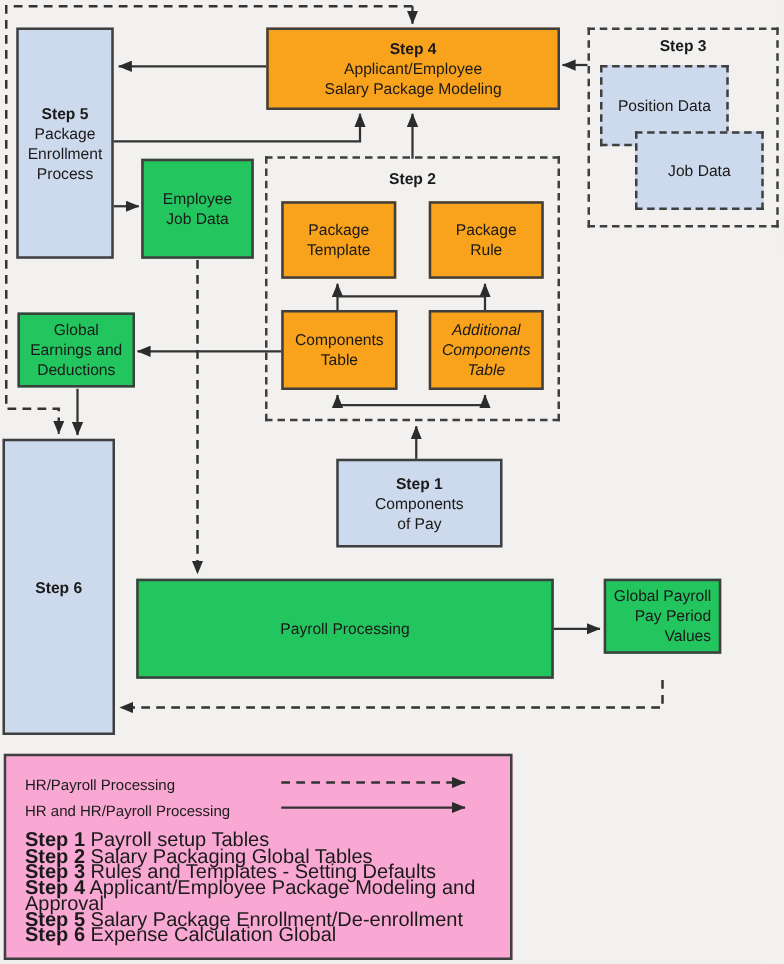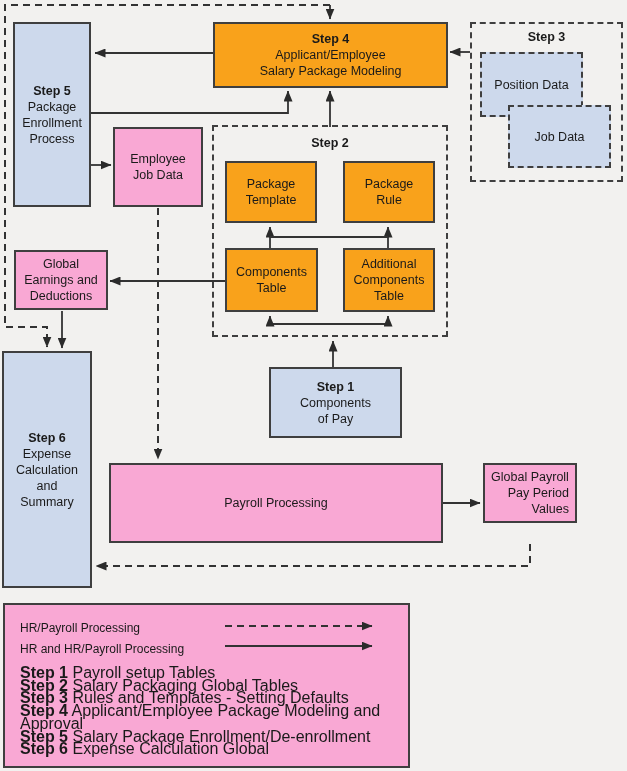--- a/index.html
+++ b/index.html
@@ -19,7 +19,7 @@
   .node-body  { white-space:pre-line; }
   .fill-orange { background:#f9a21b; }
   .fill-blue   { background:#cdd9ec; }
-  .fill-white  { background:#f9a8d4; }
+  .fill-white  { background:#22c55e; }
   .dashed-border { border-style:dashed; }
   .group {
     position:absolute; box-sizing:border-box;

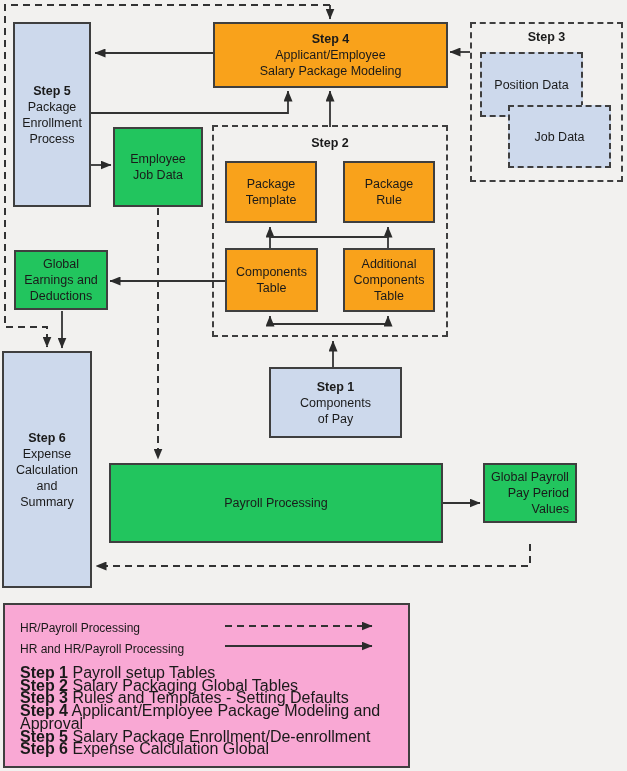--- a/index.html
+++ b/index.html
@@ -76,7 +76,7 @@
     <div class="node-body">Components
 Table</div>
   </div>
-  <div class="node fill-orange z2" style="left:343px; top:248px; width:92px; height:64px;">
+  <div class="node fill-orange z2" style="left:343px; top:248px; width:92px; height:64px;font-style:italic;">
     <div class="node-body">Additional
 Components
 Table</div>

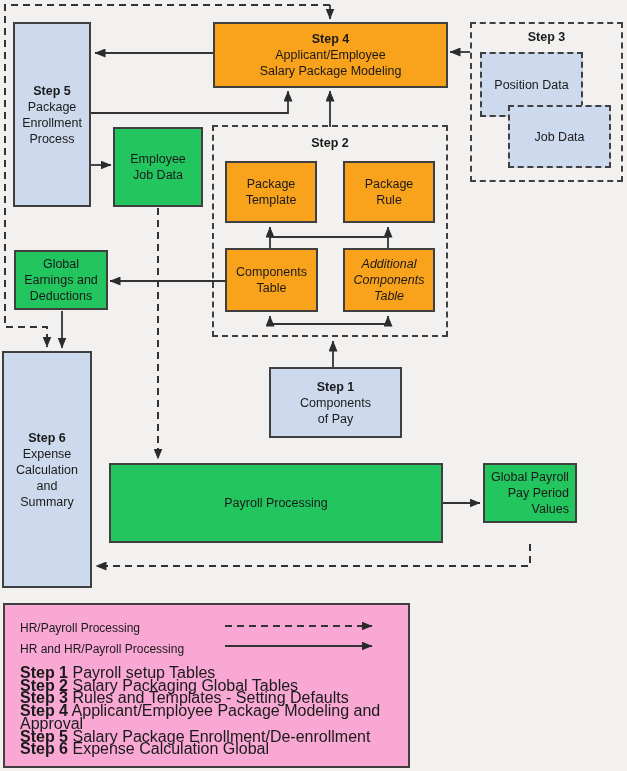--- a/index.html
+++ b/index.html
@@ -108,10 +108,6 @@
 
   <div class="node fill-blue z2" style="left:2px; top:351px; width:90px; height:237px;">
     <div class="node-title">Step 6</div>
-    <div class="node-body">Expense
-Calculation
-and
-Summary</div>
   </div>
 
   <div class="node fill-blue z2" style="left:269px; top:367px; width:133px; height:71px;">

